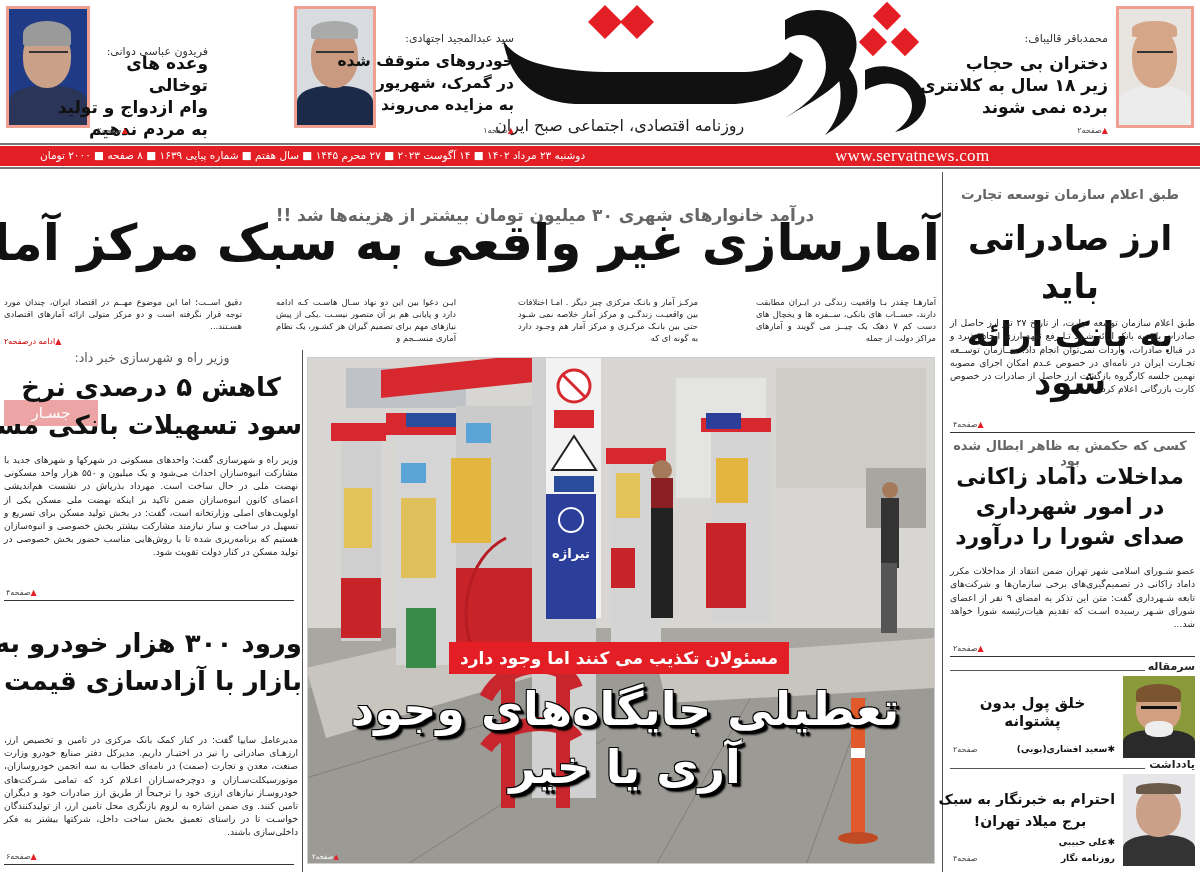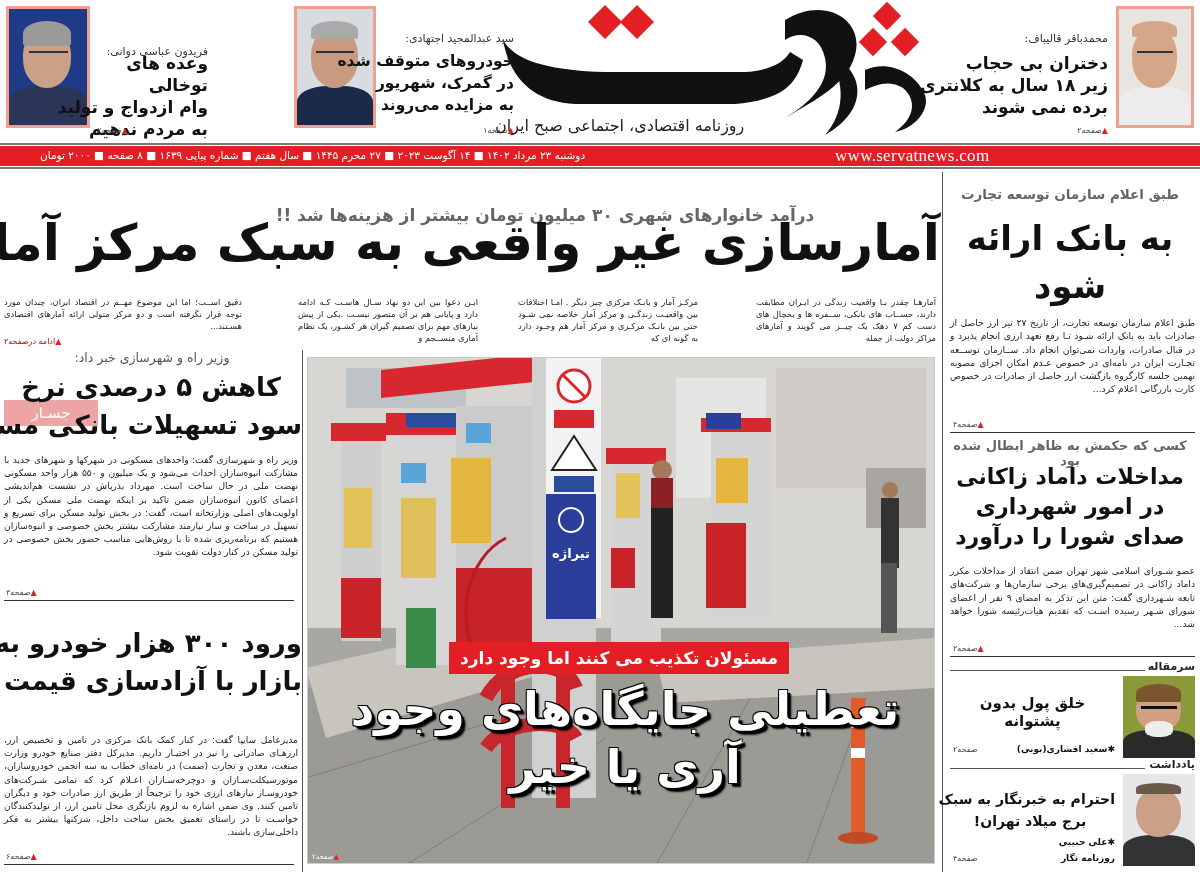--- a/index.html
+++ b/index.html
@@ -166,6 +166,7 @@
 
   <div class="kicker" style="top:14px;">طبق اعلام سازمان توسعه تجارت</div>
   <div class="bighead" style="top:42px; font-size:34px; line-height:48px;">
+    <div>ارز صادراتی باید</div>
     <div>به بانک ارائه شود</div>
   </div>
   <div class="body" style="top:144px;">طبق اعلام سازمان توسعه تجارت، از تاریخ ۲۷ تیر ارز حاصل از صادرات باید به بانک ارائه شـود تـا رفع تعهد ارزی انجام پذیرد و در قبال صادرات، واردات نمی‌توان انجام داد. ســازمان توســعه تجـارت ایران در نامه‌ای در خصوص عـدم امکان اجرای مصوبه نهمین جلسه کارگروه بازگشت ارز حاصل از صادرات در خصوص کارت بازرگانی اعلام کرد...</div>

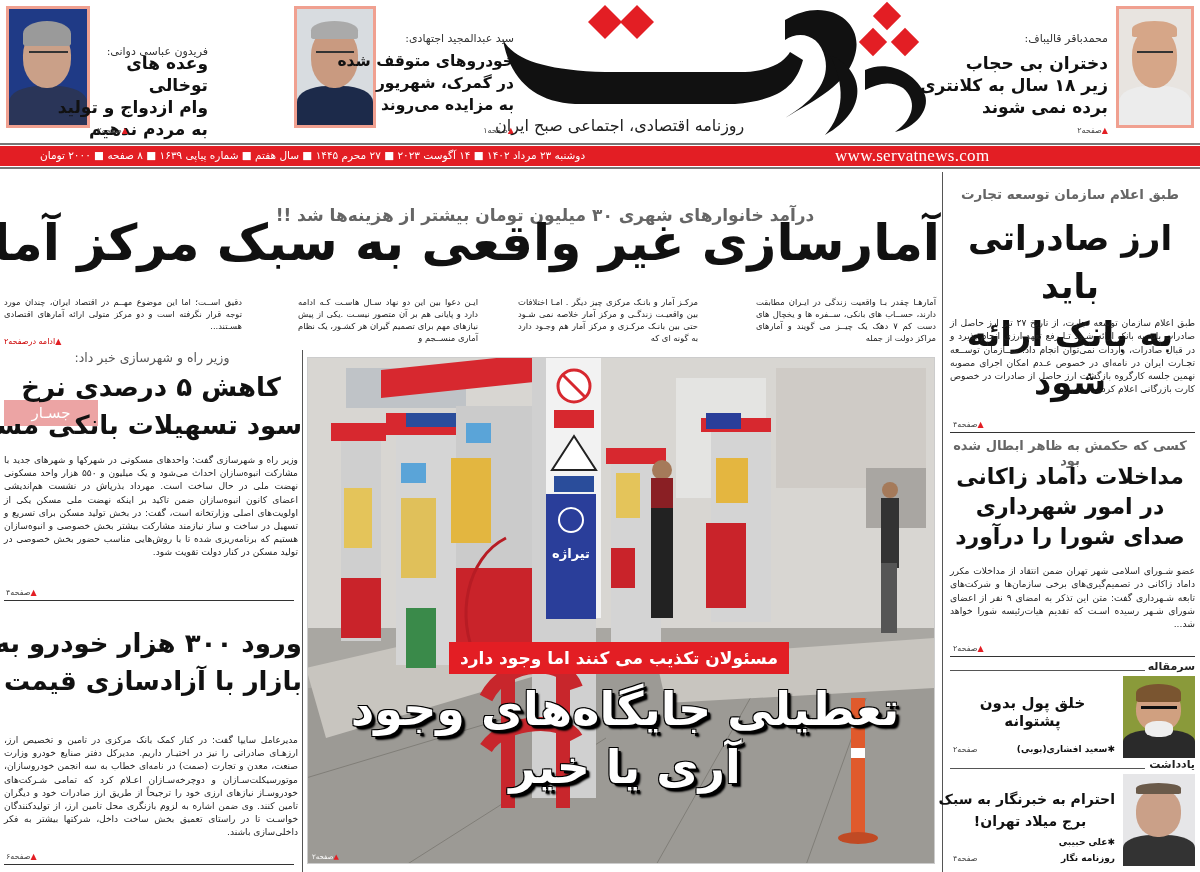--- a/index.html
+++ b/index.html
@@ -156,7 +156,7 @@
 <div class="abs lead-cols">
   <div class="lead-col" style="right:0;">آمارهـا چقدر بـا واقعیت زندگی در ایـران مطابقت دارند، حســاب های بانکی، ســفره ها و یخچال های دست کم ۷ دهک یک چیــز می گویند و آمارهای مراکز دولت از جمله</div>
   <div class="lead-col" style="right:238px;">مرکـز آمار و بانـک مرکزی چیز دیگر . امـا اختلافات بین واقعیـت زندگـی و مرکز آمار خلاصه نمی شـود حتی بین بانـک مرکـزی و مرکز آمار هم وجـود دارد به گونه ای که</div>
-  <div class="lead-col" style="right:458px;">ایـن دعوا بین این دو نهاد سـال هاسـت کـه ادامه دارد و پایانی هم بر آن متصور نیسـت .یکی از پیش نیازهای مهم برای تصمیم گیران هر کشـور، یک نظام آماری منســجم و</div>
+  <div class="lead-col" style="right:480px;">ایـن دعوا بین این دو نهاد سـال هاسـت کـه ادامه دارد و پایانی هم بر آن متصور نیسـت .یکی از پیش نیازهای مهم برای تصمیم گیران هر کشـور، یک نظام آماری منســجم و</div>
   <div class="lead-col" style="right:694px; width:238px;">دقیق اســت؛ اما این موضوع مهــم در اقتصاد ایران، چندان مورد توجه قرار نگرفته است و دو مرکز متولی ارائه آمارهای اقتصادی هسـتند...</div>
 </div>
 <div class="abs lead-more"><span style="color:#e31e24;">▲</span><span>ادامه درصفحه۲</span></div>

